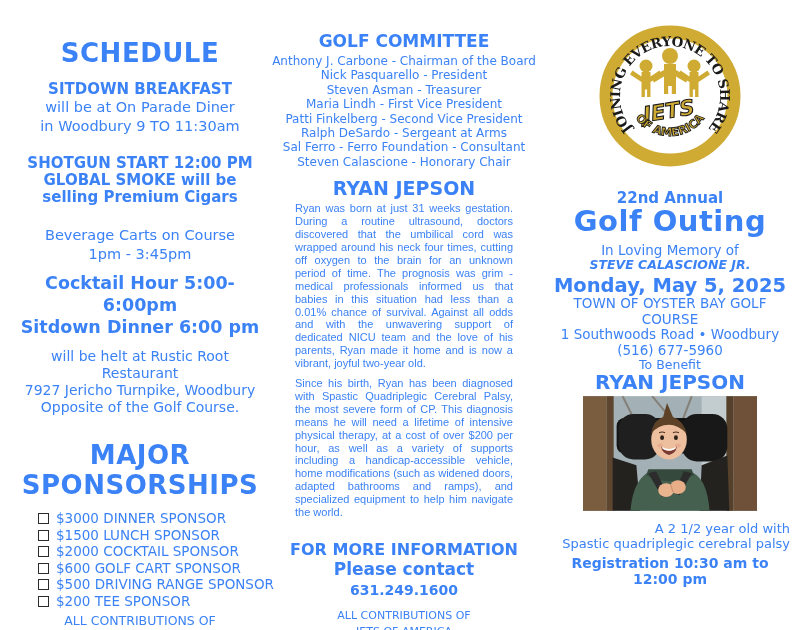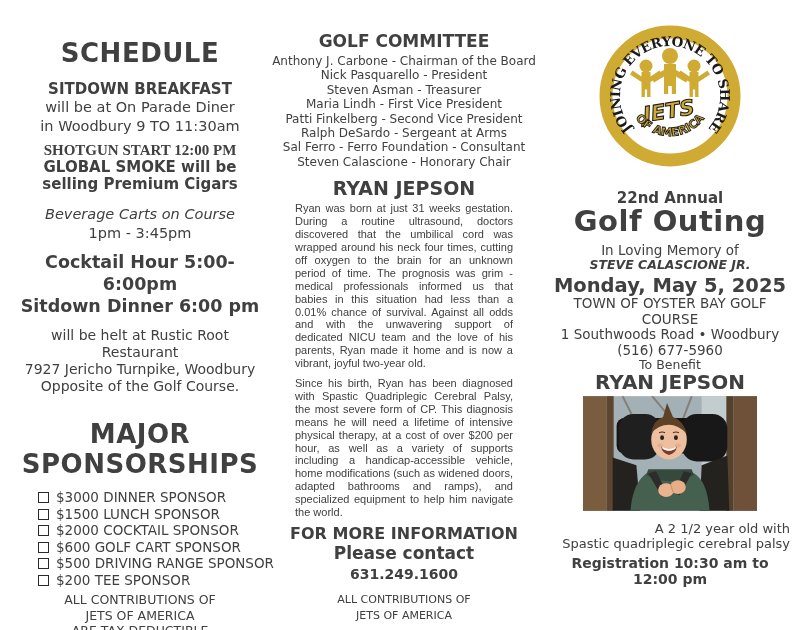--- a/index.html
+++ b/index.html
@@ -5,7 +5,7 @@
   html,body{margin:0;padding:0;background:#ffffff;}
   .page{
     position:relative;width:810px;height:630px;background:#ffffff;
-    color:#404040;font-family:"DejaVu Sans",sans-serif;overflow:hidden;
+    color:#3b82f6;font-family:"DejaVu Sans",sans-serif;overflow:hidden;
   }
   .col{position:absolute;text-align:center;}
   #col-left{left:20px;top:38px;width:240px;}

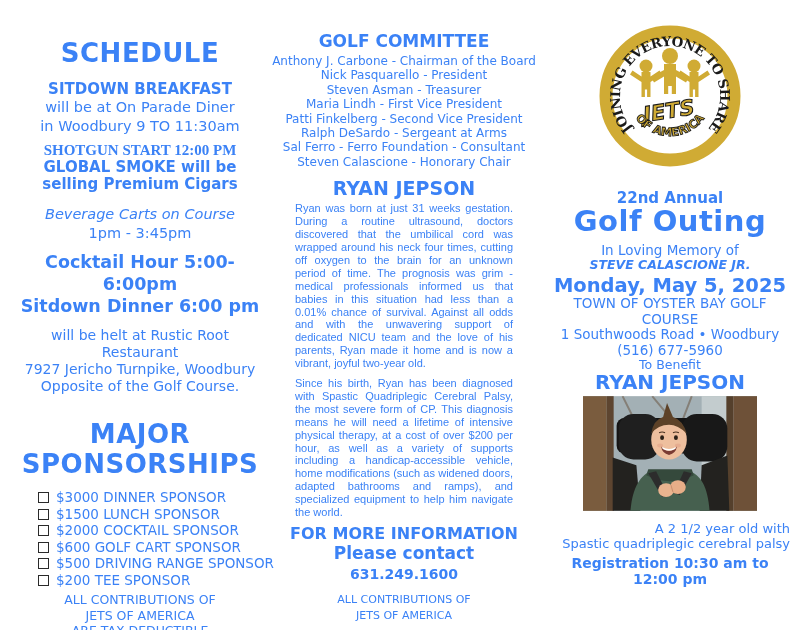--- a/index.html
+++ b/index.html
@@ -17,7 +17,7 @@
   .l-sub{font-size:15px;line-height:18px;font-weight:bold;margin-top:12px;}
   .l-line{font-size:14.5px;line-height:18.5px;}
   .l-bold15{font-size:15px;line-height:17px;font-weight:bold;}
-  .mt7{margin-top:7px;font-family:Liberation Serif, serif;} .mt9{margin-top:9px;} .mt10{margin-top:10px;}
+  .mt7{margin-top:20px;} .mt9{margin-top:9px;} .mt10{margin-top:10px;}
   .mt12{margin-top:12px;font-style:italic;} .mt24{margin-top:24px;}
   .l-cocktail{font-size:17.5px;line-height:22px;font-weight:bold;text-align:center;}
   .l-venue{font-size:14px;line-height:17px;}

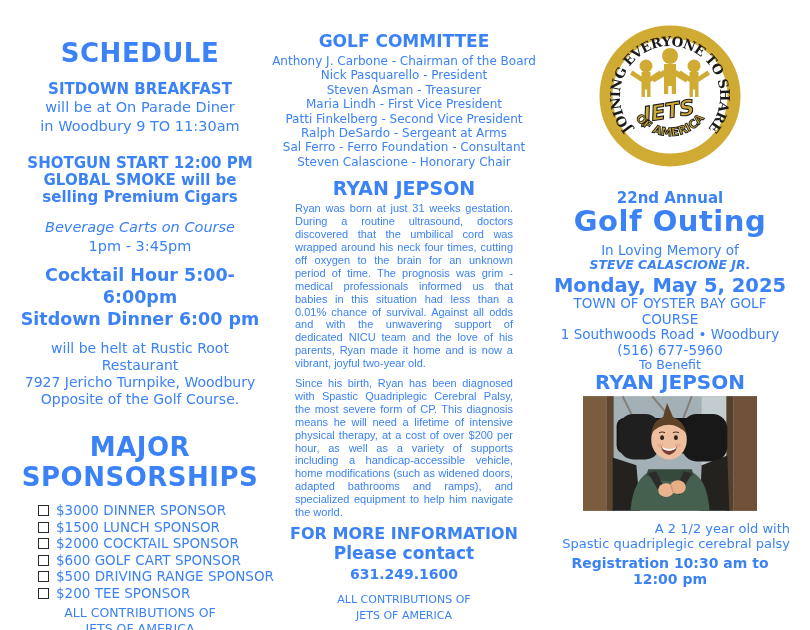--- a/index.html
+++ b/index.html
@@ -18,7 +18,7 @@
   .l-line{font-size:14.5px;line-height:18.5px;}
   .l-bold15{font-size:15px;line-height:17px;font-weight:bold;}
   .mt7{margin-top:20px;} .mt9{margin-top:9px;} .mt10{margin-top:10px;}
-  .mt12{margin-top:12px;font-style:italic;} .mt24{margin-top:24px;}
+  .mt12{margin-top:20px;} .mt24{margin-top:24px;}
   .l-cocktail{font-size:17.5px;line-height:22px;font-weight:bold;text-align:center;}
   .l-venue{font-size:14px;line-height:17px;}
   .sponsor-list{list-style:none;margin:10px 0 0 0;padding:0 0 0 18px;text-align:left;}

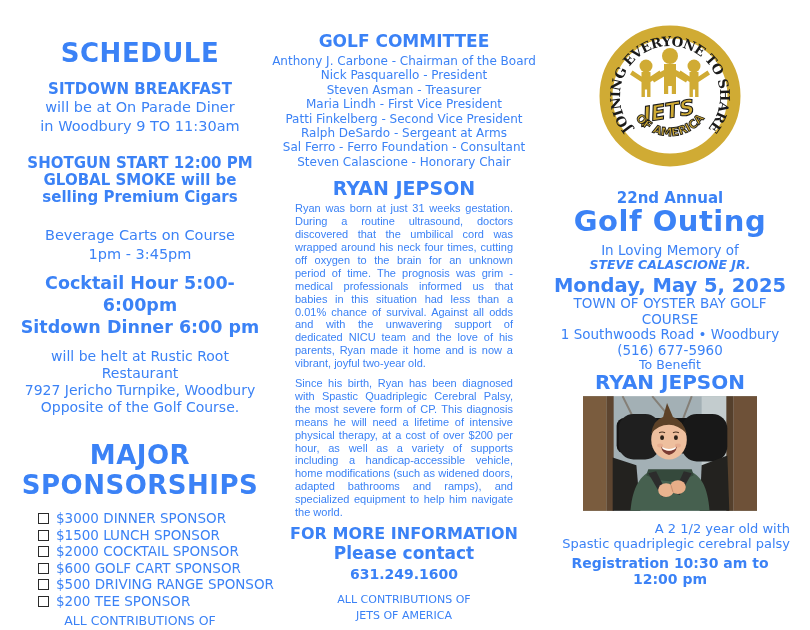--- a/index.html
+++ b/index.html
@@ -36,7 +36,7 @@
     font-family:"Liberation Sans",sans-serif;font-size:11px;line-height:12.9px;
   }
   .para.second{margin-top:7px;}
-  .m-info{font-size:16px;line-height:18px;font-weight:bold;margin-top:6px;}
+  .m-info{font-size:16px;line-height:18px;font-weight:bold;margin-top:22px;}
   .m-contact{font-size:17px;line-height:20px;font-weight:bold;}
   .m-phone{font-size:14px;line-height:22px;font-weight:bold;}
   .contrib-sm{font-size:11px;line-height:15.5px;margin-top:7px;}

